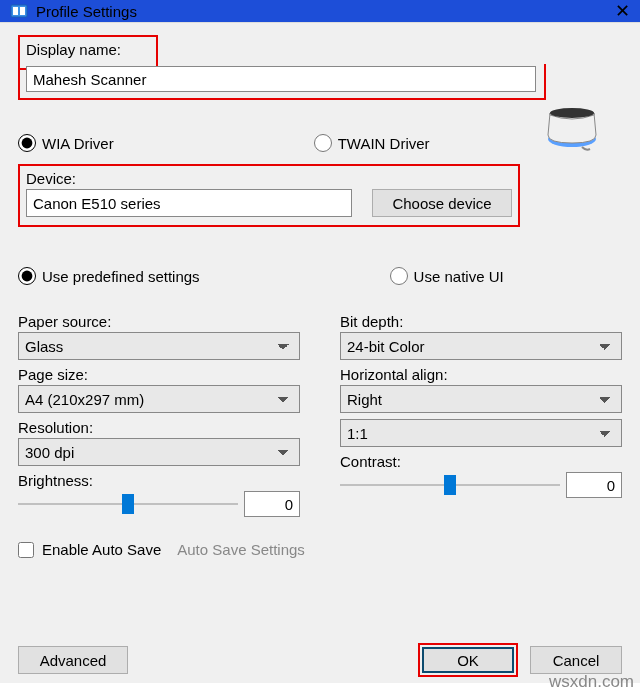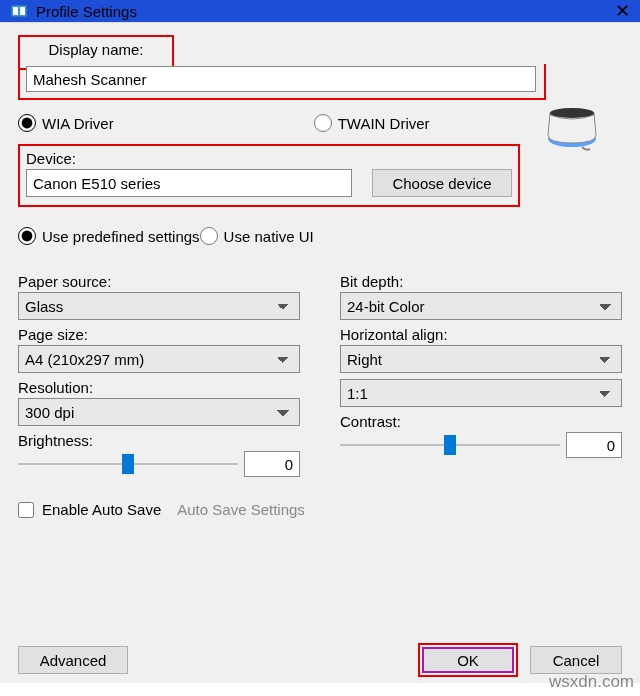--- a/index.html
+++ b/index.html
@@ -32,7 +32,7 @@
     position: relative;
   }
   .red-box { border: 2.5px solid #e60000; }
-  .group1 { padding: 4px 6px 8px 6px; width: 156px; text-align: center; }
+  .group1 { padding: 4px 6px 8px 6px; width: 140px; }
   .label { margin: 0 0 2px 0; }
   .text-input {
     width: 510px;

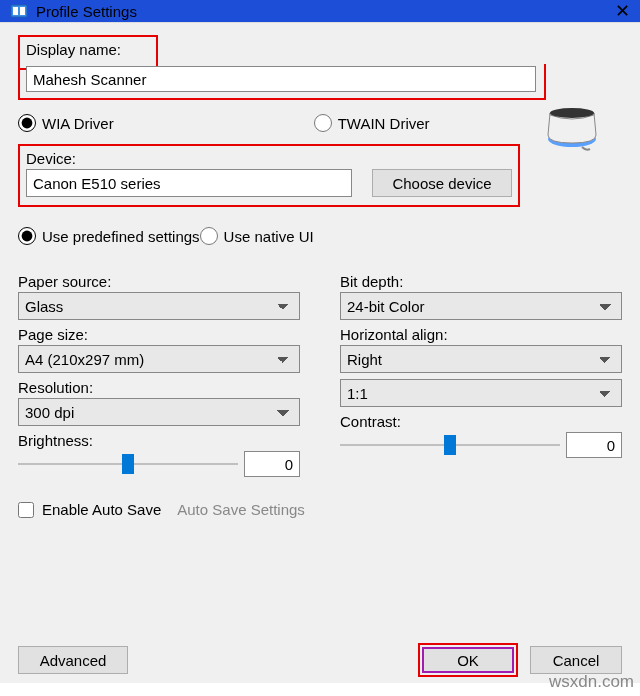--- a/index.html
+++ b/index.html
@@ -46,7 +46,7 @@
   .radio-pair { display: flex; gap: 200px; margin-top: 14px; }
   .radio-pair2 { display: flex; margin-top: 20px; margin-bottom: 28px; }
   input[type=radio] { width: 18px; height: 18px; margin: 0; accent-color: #000; }
-  .radio-label { cursor: pointer; display: flex; align-items: center; gap: 6px; }
+  .radio-label { cursor: pointer; display: flex; align-items: center; gap: 6px; margin-top: 20px; }
   .device-box {
     margin-top: 12px;
     padding: 4px 6px 8px 6px;

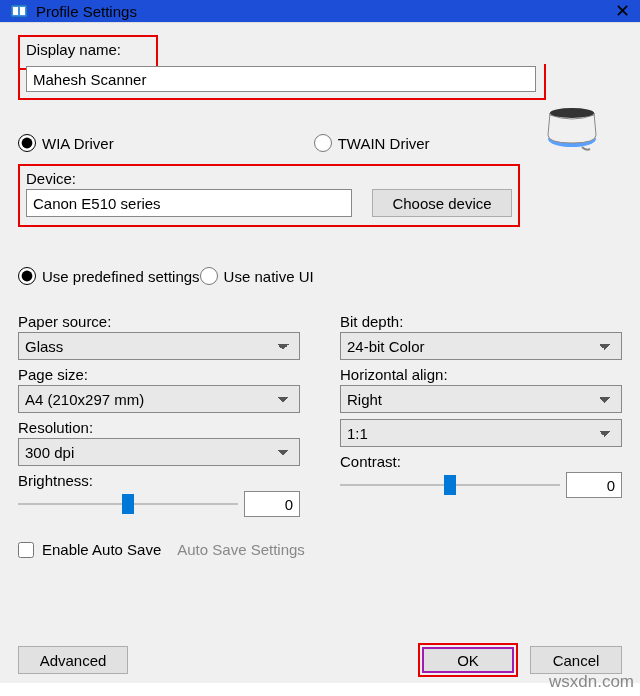--- a/index.html
+++ b/index.html
@@ -44,7 +44,7 @@
   }
   .scanner-icon { position: absolute; right: 22px; top: 60px; }
   .radio-pair { display: flex; gap: 200px; margin-top: 14px; }
-  .radio-pair2 { display: flex; margin-top: 20px; margin-bottom: 28px; }
+  .radio-pair2 { display: flex; gap: 190px; margin-top: 20px; margin-bottom: 28px; }
   input[type=radio] { width: 18px; height: 18px; margin: 0; accent-color: #000; }
   .radio-label { cursor: pointer; display: flex; align-items: center; gap: 6px; margin-top: 20px; }
   .device-box {

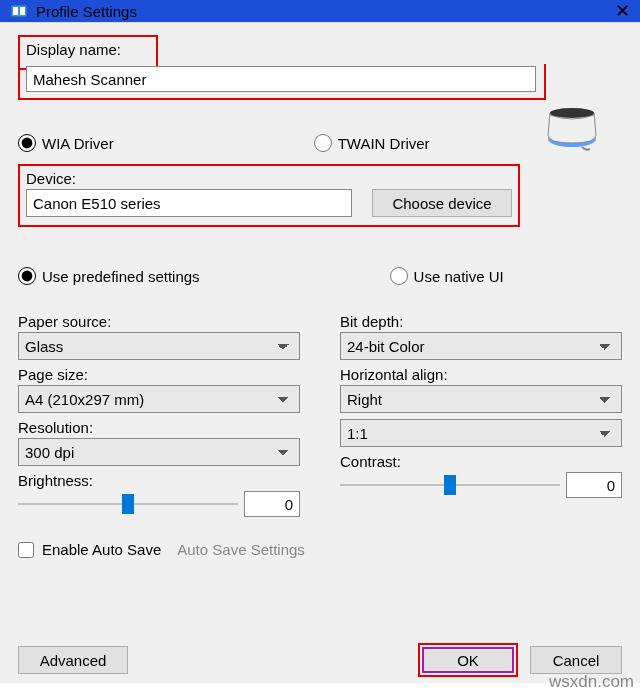--- a/index.html
+++ b/index.html
@@ -118,7 +118,7 @@
   .ok-btn {
     height: 26px; width: 92px;
     background: #e1e1e1;
-    border: 2px solid #a21caf;
+    border: 2px solid #0c4a6e;
     font: inherit; cursor: pointer;
   }
   .watermark {

